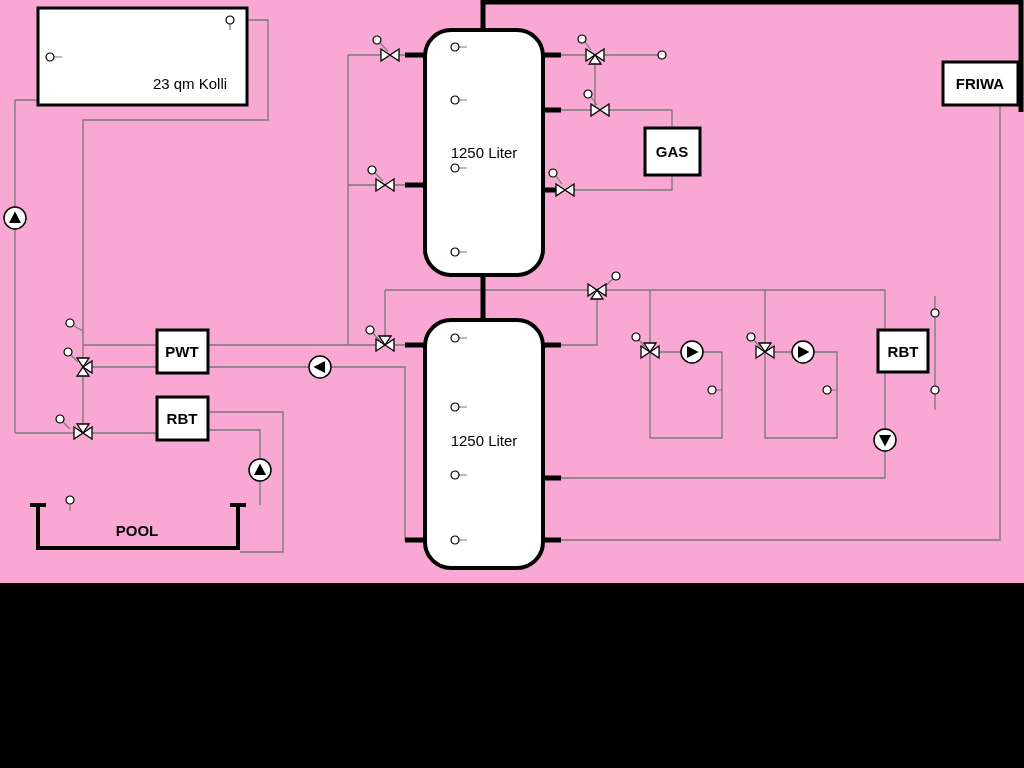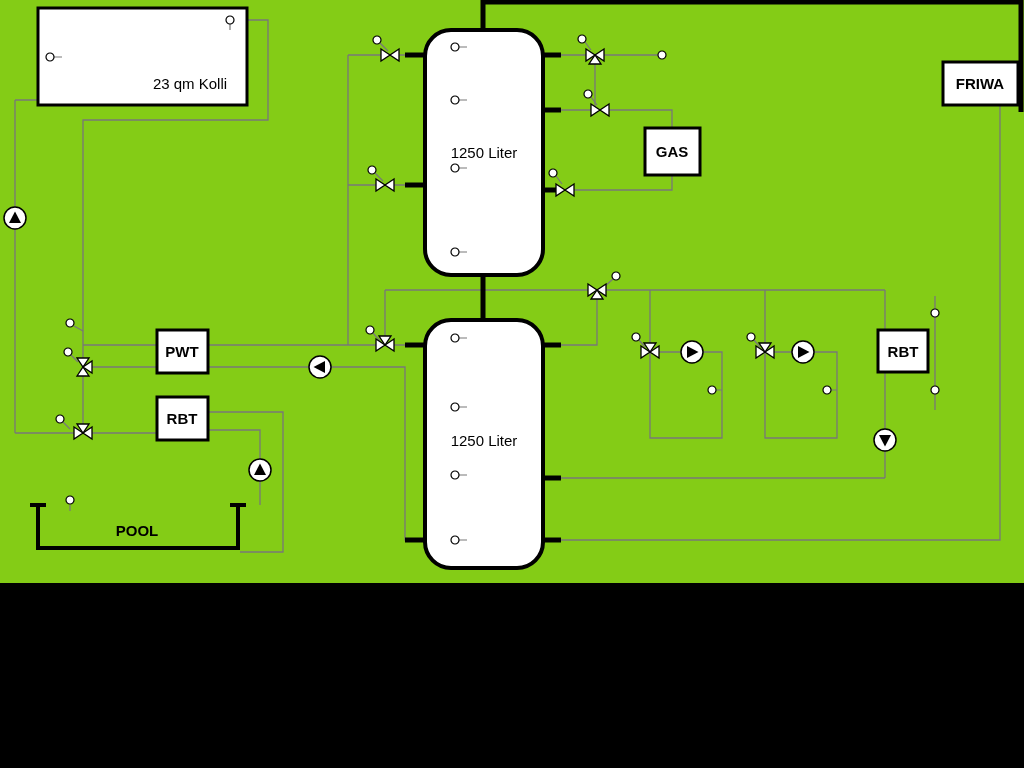--- a/index.html
+++ b/index.html
@@ -3,7 +3,7 @@
 <meta charset="utf-8">
 <style>
   html,body{margin:0;padding:0;background:#fff;}
-  #stage{position:relative;width:1024px;height:768px;background:#84cc16;overflow:hidden;}
+  #stage{position:relative;width:1024px;height:768px;background:#f9a8d4;overflow:hidden;}
   svg{display:block;}
   .lbl{font:bold 15px "Liberation Sans", sans-serif;fill:#000;}
   .lbl2{font:15px "Liberation Sans", sans-serif;fill:#000;}

